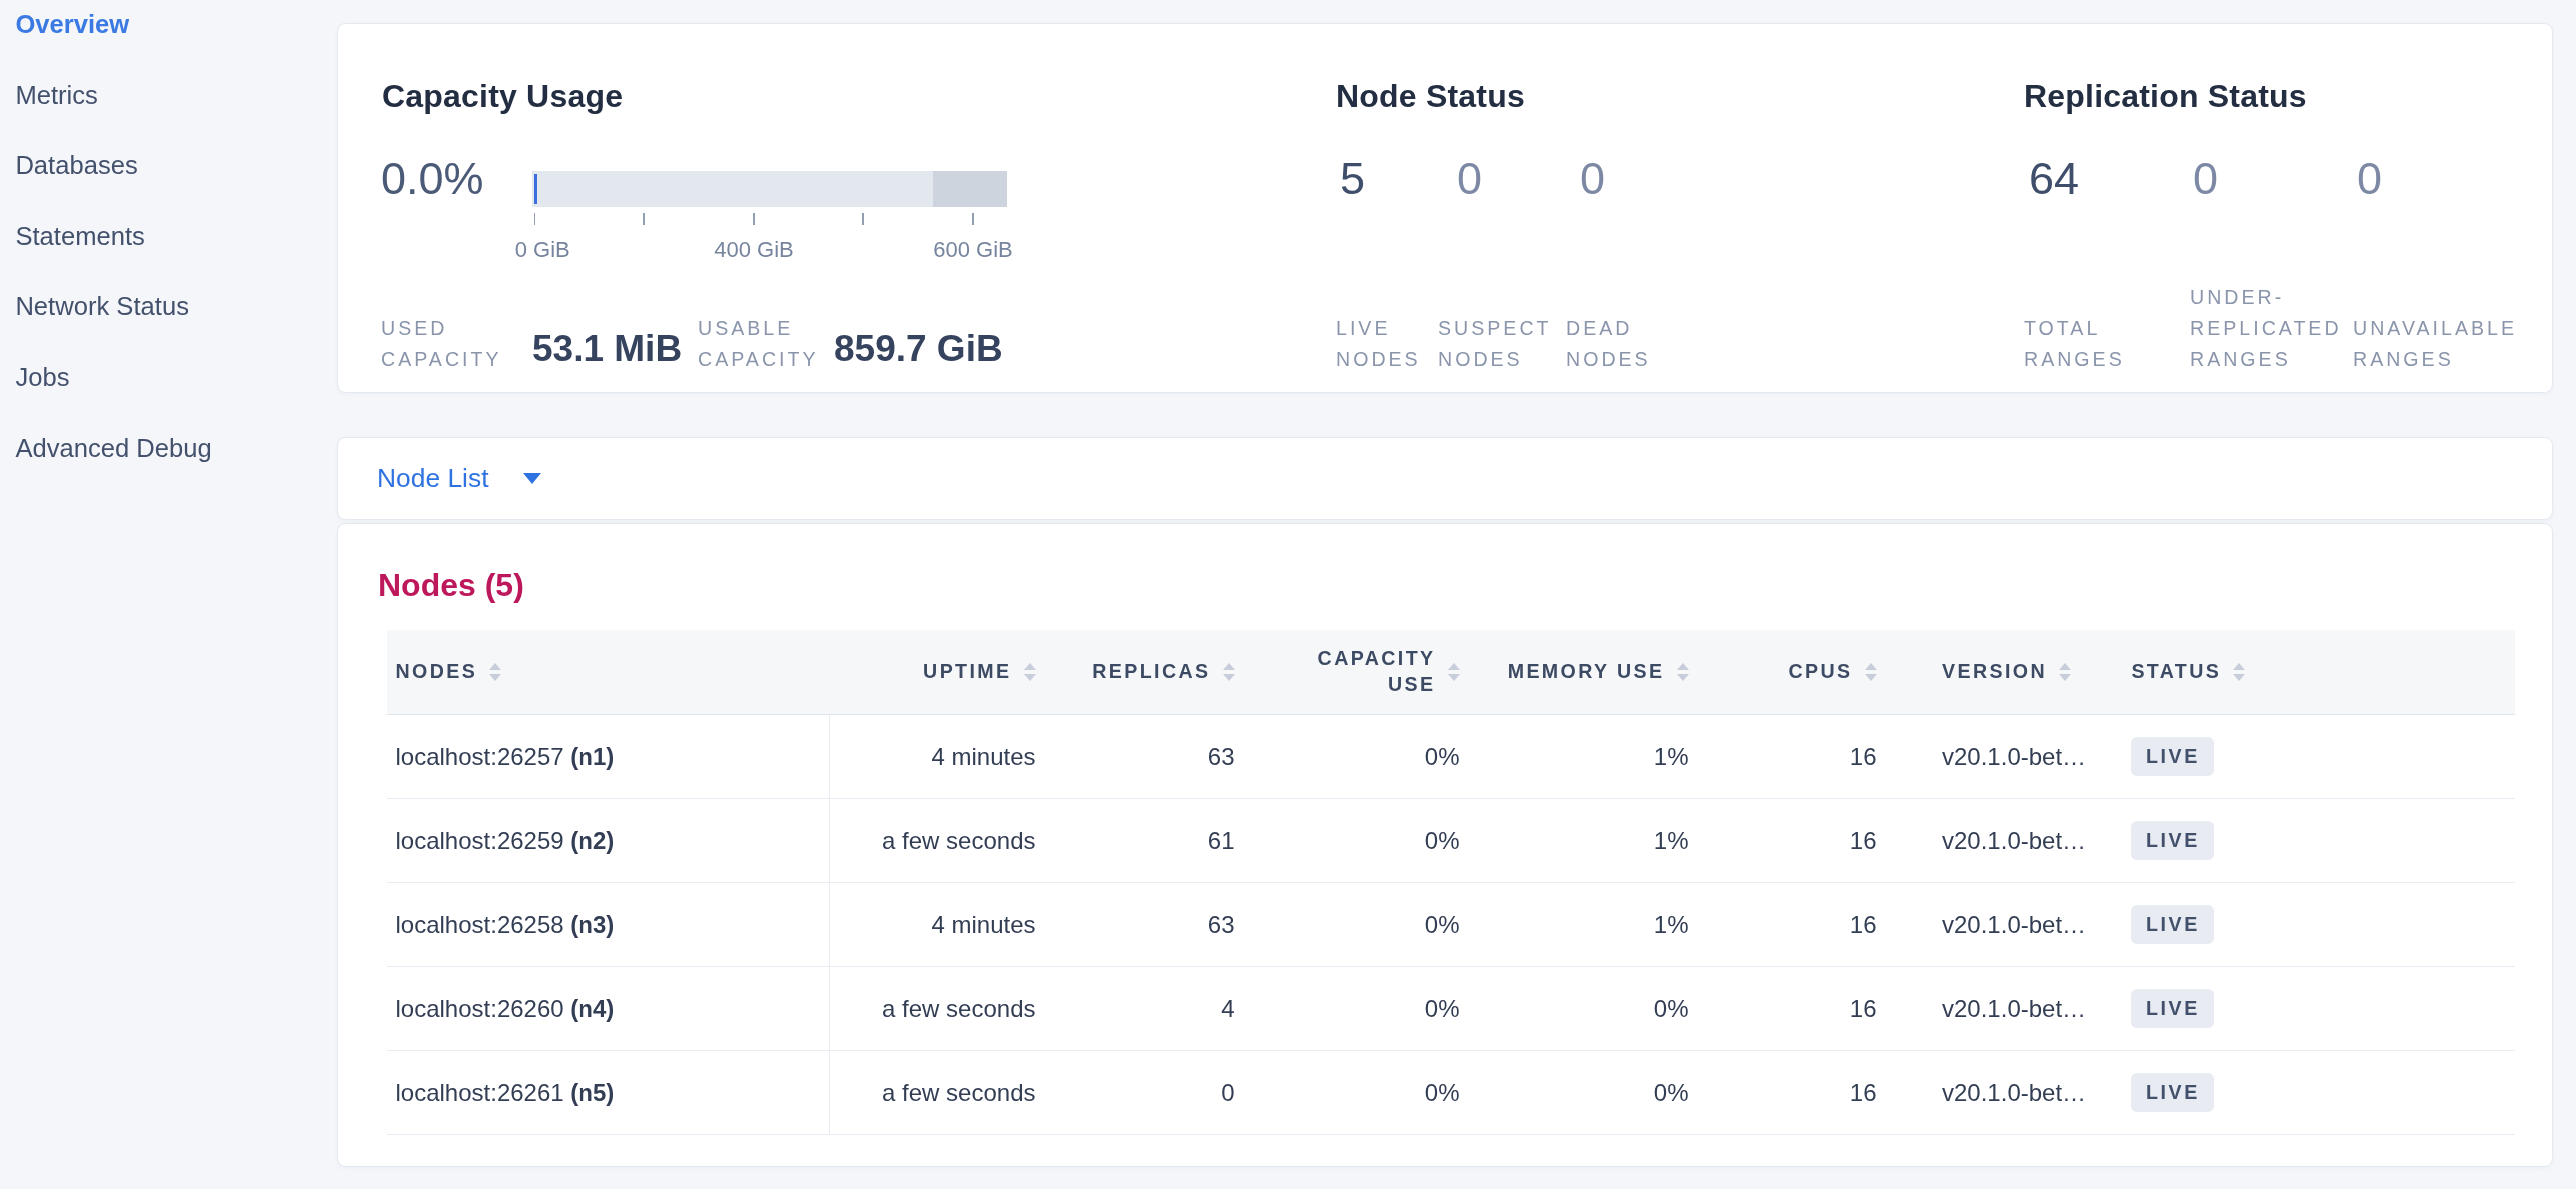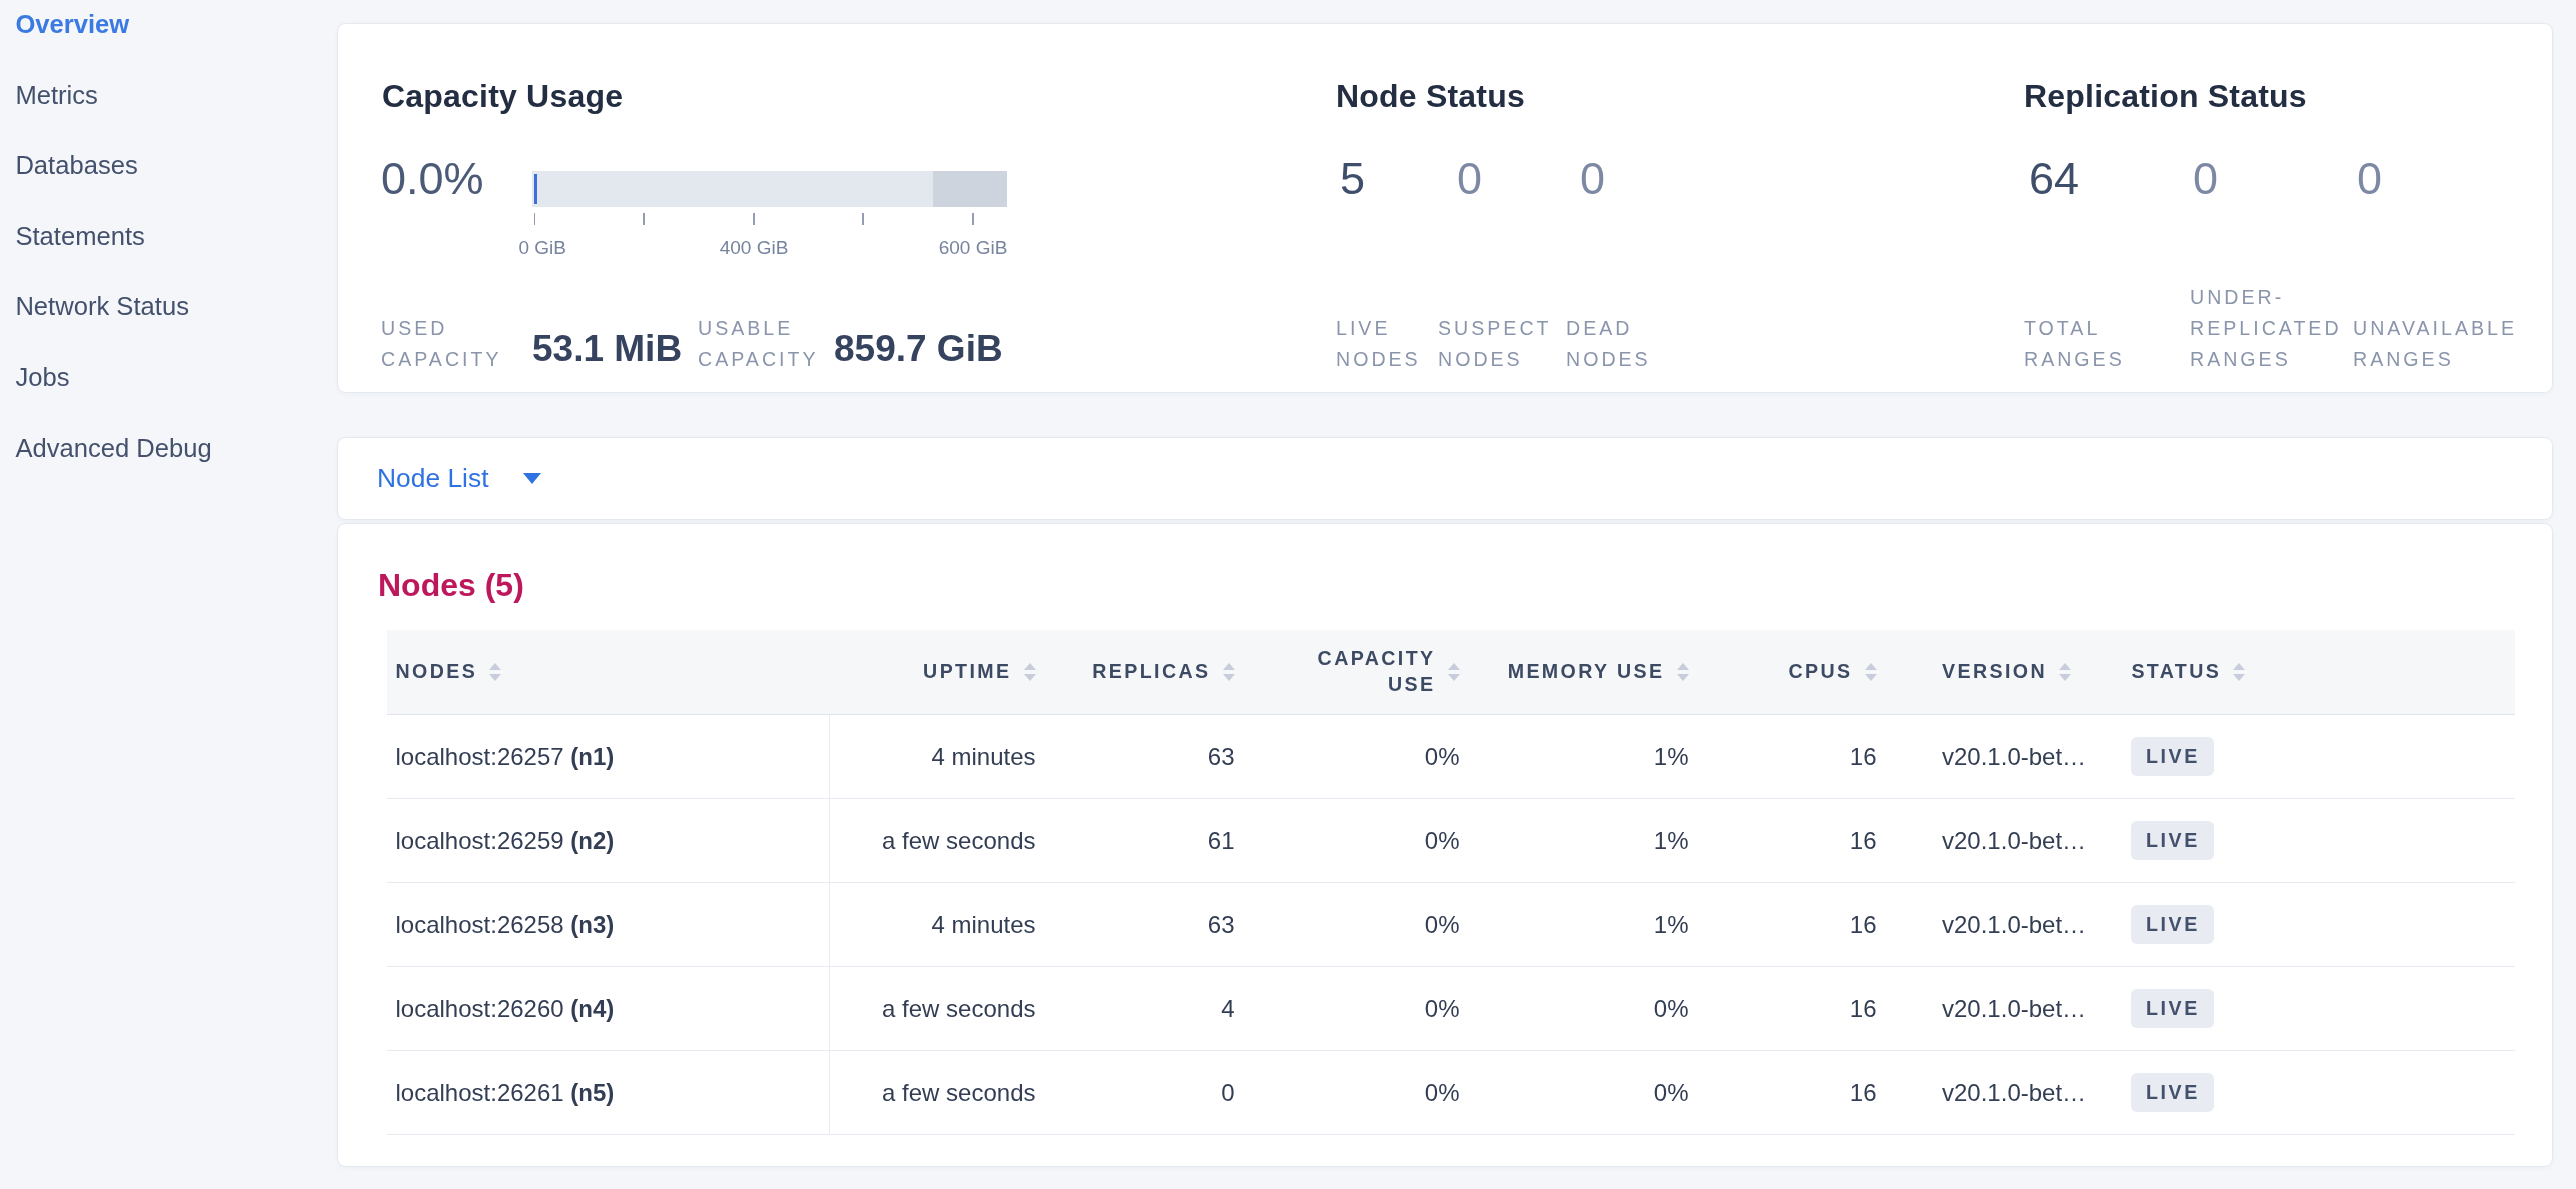--- a/index.html
+++ b/index.html
@@ -68,7 +68,7 @@
   }
   .cap-axis .tick-label {
     position:absolute; top:24px; transform:translateX(-50%);
-    font-size:19px; color:#76849e; white-space:nowrap;
+    font-size:22px; color:#76849e; white-space:nowrap;
   }
 
   

